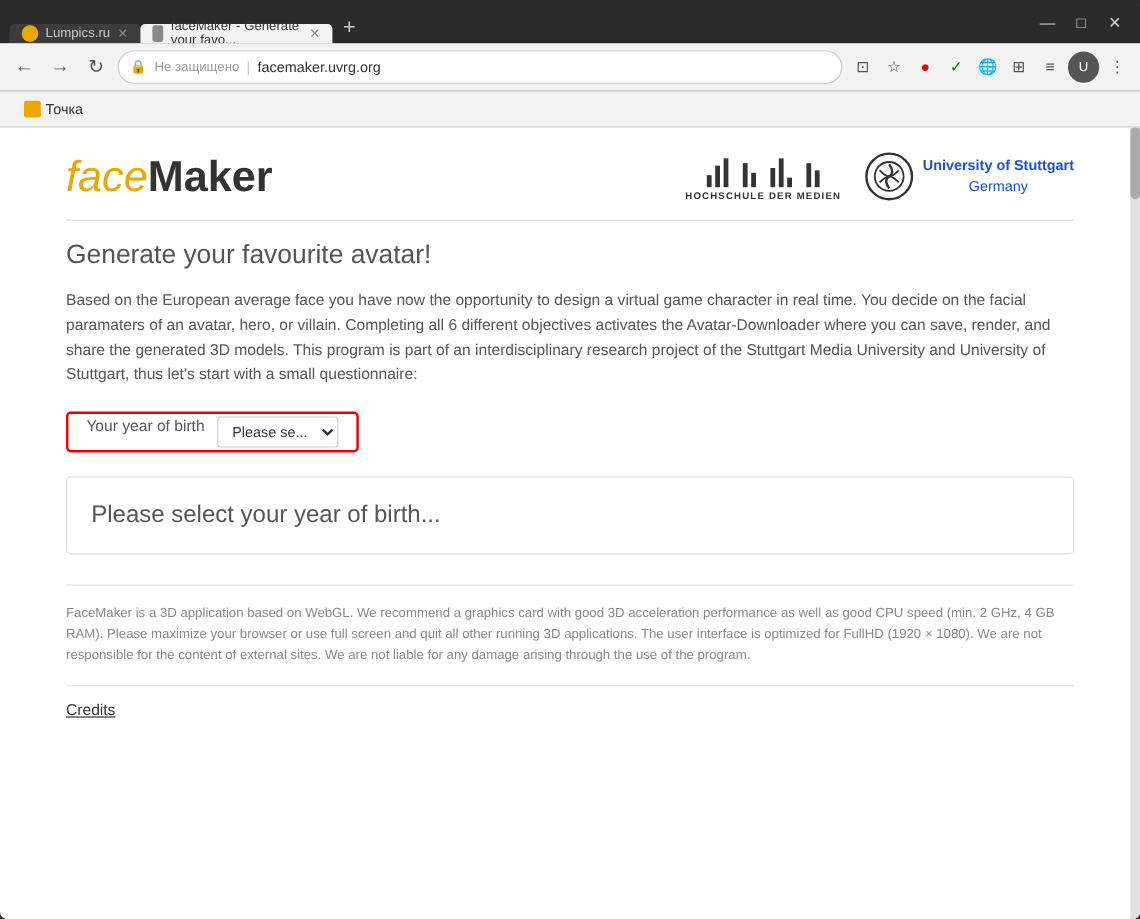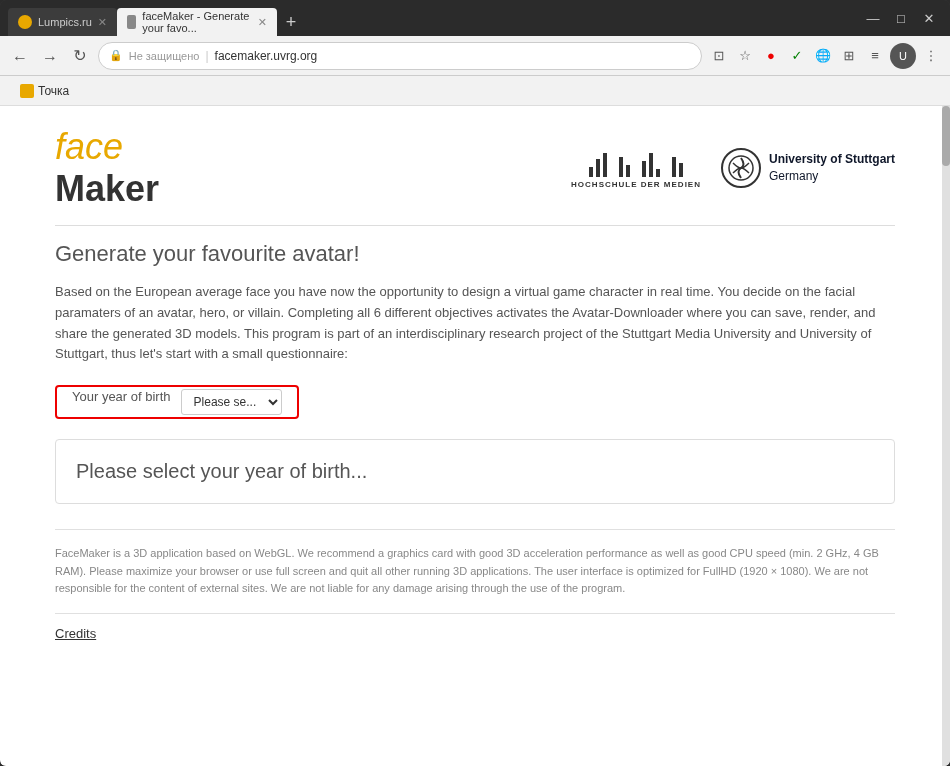--- a/index.html
+++ b/index.html
@@ -11,7 +11,7 @@
     
     .title-bar { height: 36px; background: #2b2b2b; display: flex; align-items: center; padding: 0 8px; gap: 4px; }
     .tabs-area { display: flex; align-items: flex-end; flex: 1; height: 100%; }
-    .tab { height: 28px; background: #3c3c3c; color: #ccc; font-size: 11px; display: flex; align-items: center; padding: 0 10px; border-radius: 4px 4px 0 0; gap: 6px; max-width: 160px; cursor: pointer; }
+    .tab { height: 16px; background: #3c3c3c; color: #ccc; font-size: 11px; display: flex; align-items: center; padding: 0 10px; border-radius: 4px 4px 0 0; gap: 6px; max-width: 160px; cursor: pointer; }
     .tab.active { background: #f2f2f2; color: #333; }
     .tab-close { font-size: 11px; color: #888; cursor: pointer; }
     .tab-favicon { width: 14px; height: 14px; border-radius: 50%; background: #e8a800; display: inline-block; }

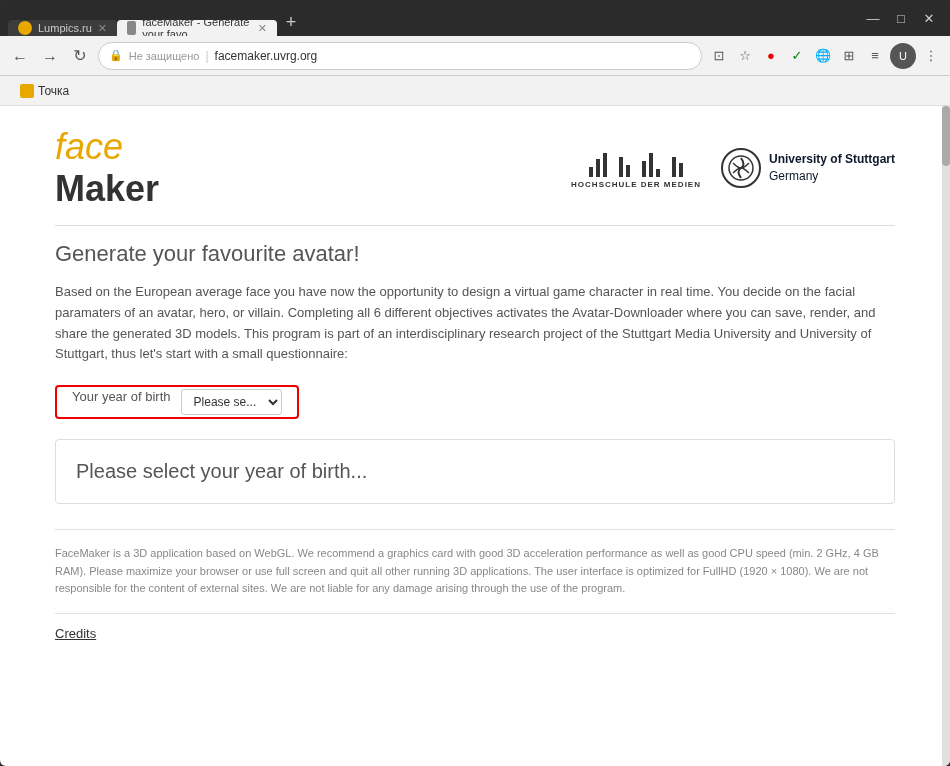--- a/index.html
+++ b/index.html
@@ -45,7 +45,7 @@
 
     
     .site-header { display: flex; align-items: center; justify-content: space-between; padding-bottom: 15px; border-bottom: 1px solid #ddd; margin-bottom: 15px; }
-    .logo { display: flex; align-items: baseline; gap: 0; flex-direction: column; }
+    .logo { display: flex; align-items: baseline; gap: 0; }
     .logo-face { font-size: 36px; font-weight: 300; color: #e8a800; font-style: italic; }
     .logo-maker { font-size: 36px; font-weight: 700; color: #333; }
     .header-logos { display: flex; align-items: center; gap: 20px; }

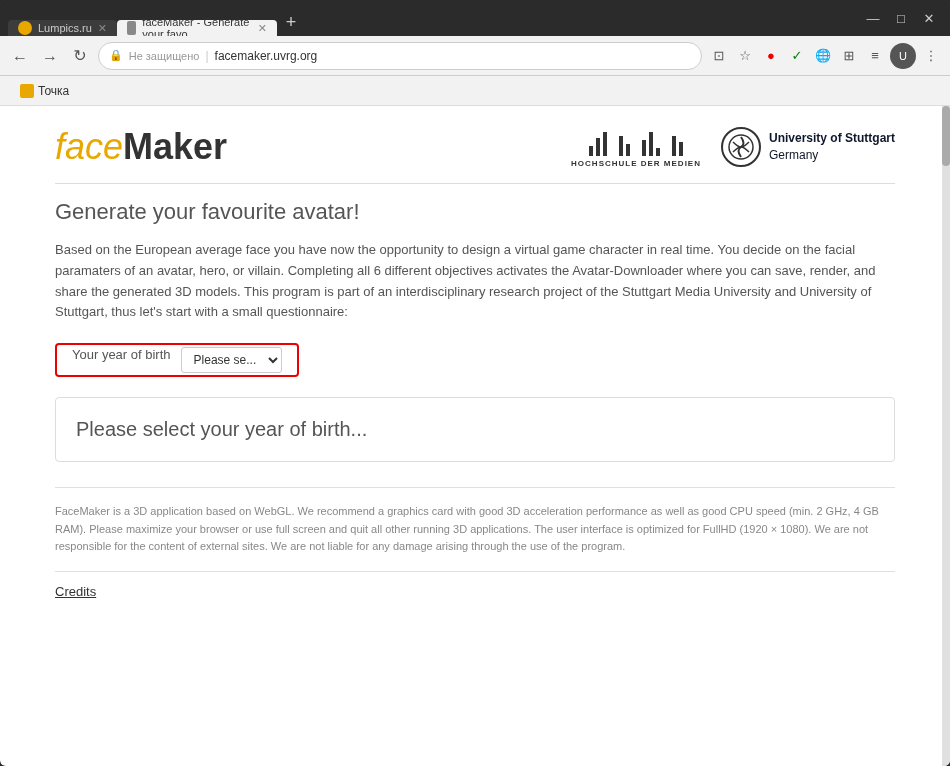--- a/index.html
+++ b/index.html
@@ -55,7 +55,7 @@
     .hdm-text { font-size: 8px; color: #333; letter-spacing: 1px; margin-top: 3px; font-weight: bold; }
     .stuttgart-logo { display: flex; align-items: center; gap: 8px; }
     .stuttgart-icon { width: 40px; height: 40px; border: 2px solid #333; border-radius: 50%; display: flex; align-items: center; justify-content: center; }
-    .stuttgart-text { font-size: 12px; color: #0f172a; font-weight: bold; line-height: 1.4; }
+    .stuttgart-text { font-size: 12px; color: #1d4ed8; font-weight: bold; line-height: 1.4; text-align: center; }
     .stuttgart-sub { font-size: 12px; font-weight: normal; }
 
     .tagline { font-size: 22px; color: #555; font-weight: 300; margin-bottom: 15px; }

